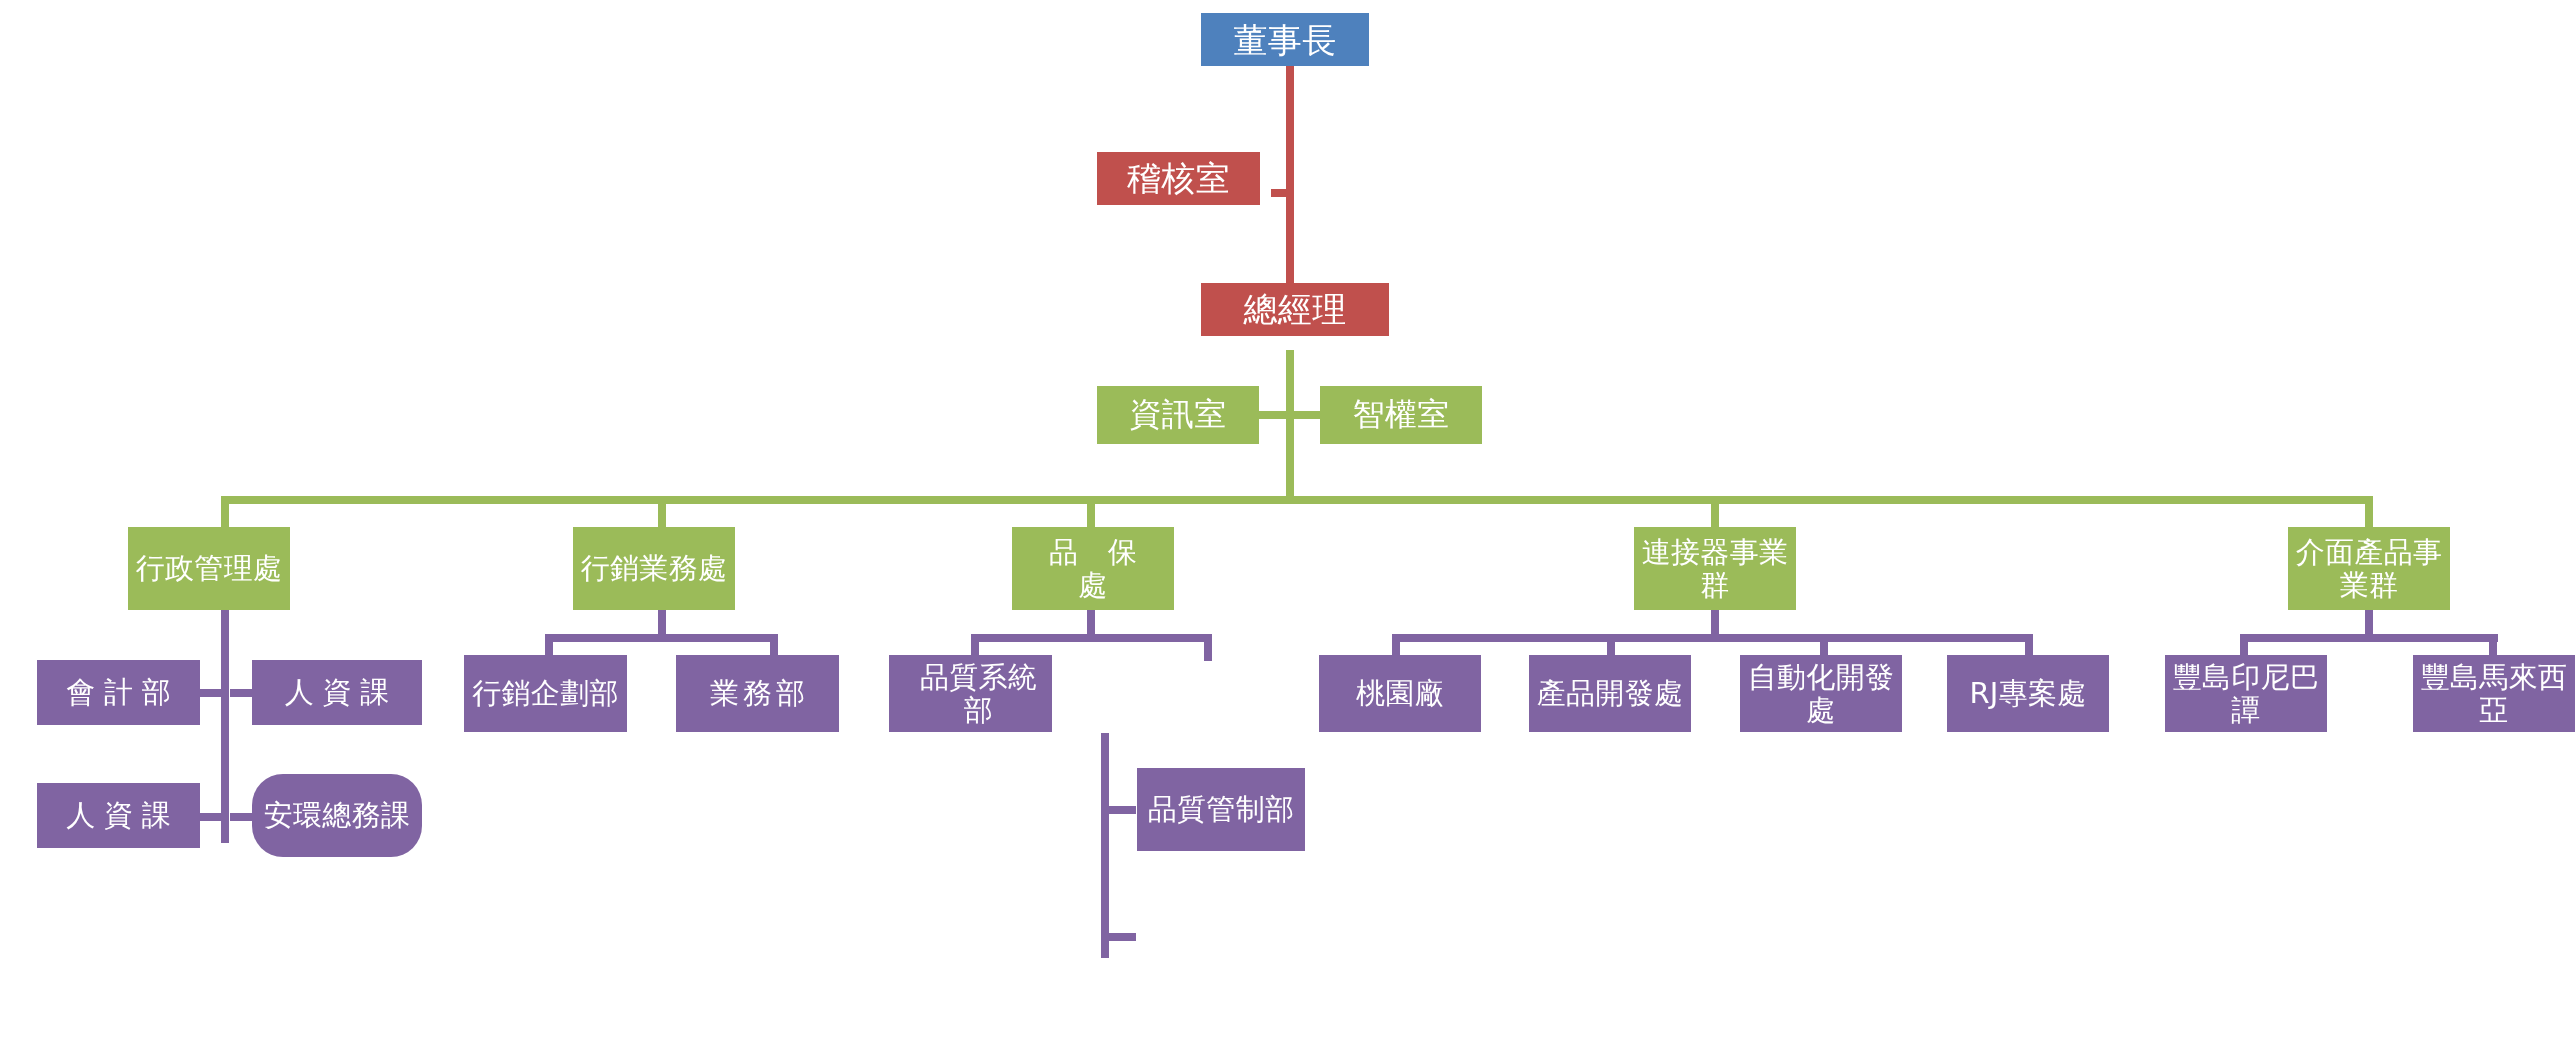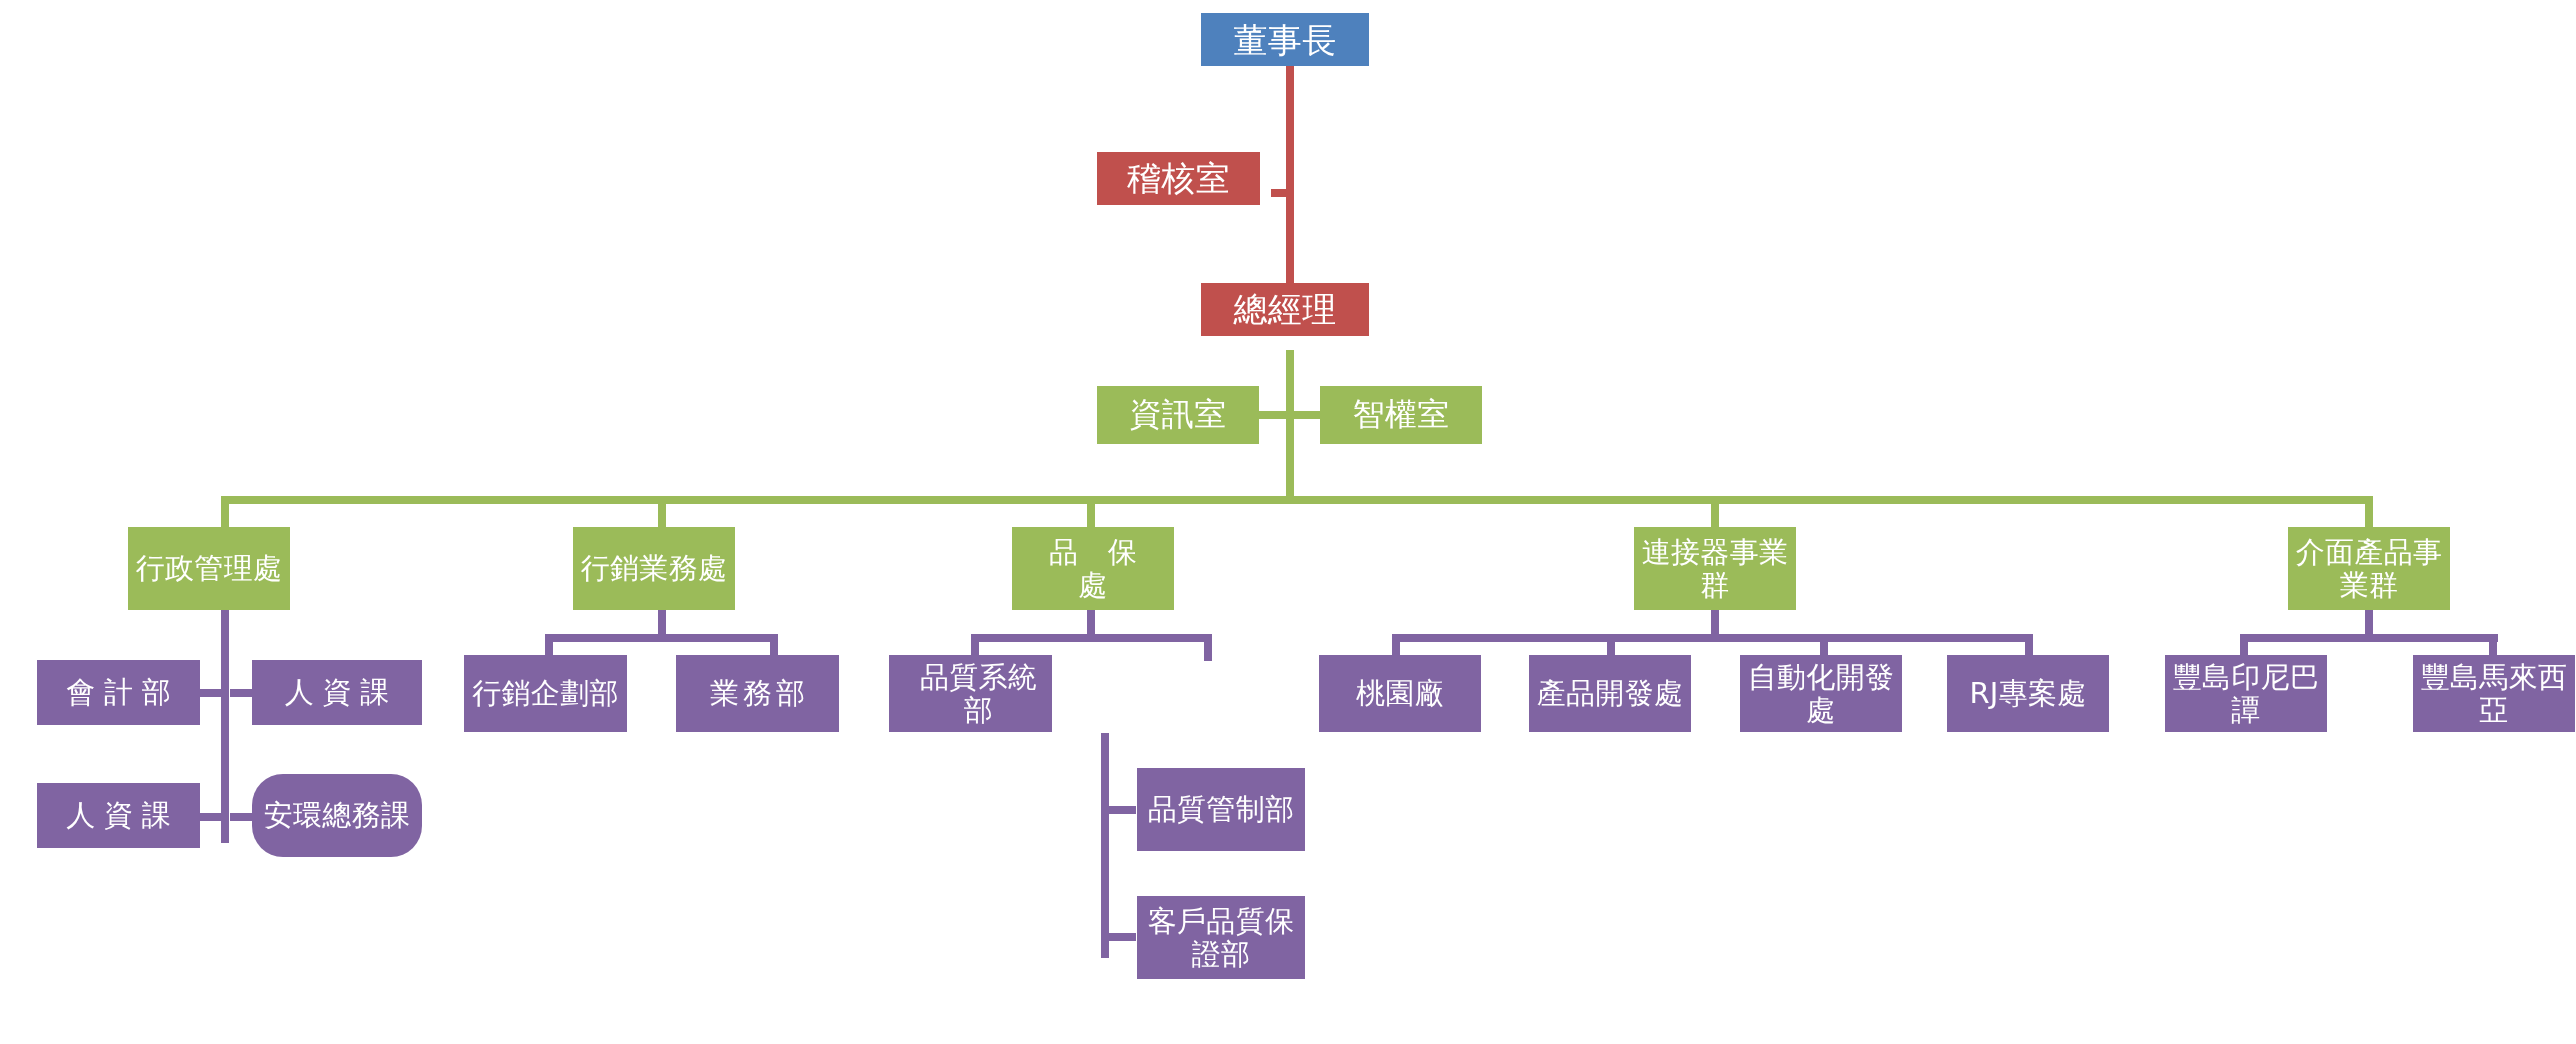--- a/index.html
+++ b/index.html
@@ -107,7 +107,7 @@
     <span class="lbl">稽核室</span>
   </div>
 
-  <div class="node n-red t-xl" style="left:1201px;top:283px;width:168px;height:53px;">
+  <div class="node n-red t-xl" style="left:1201px;top:283px;width:188px;height:53px;">
     <span class="lbl">總經理</span>
   </div>
 

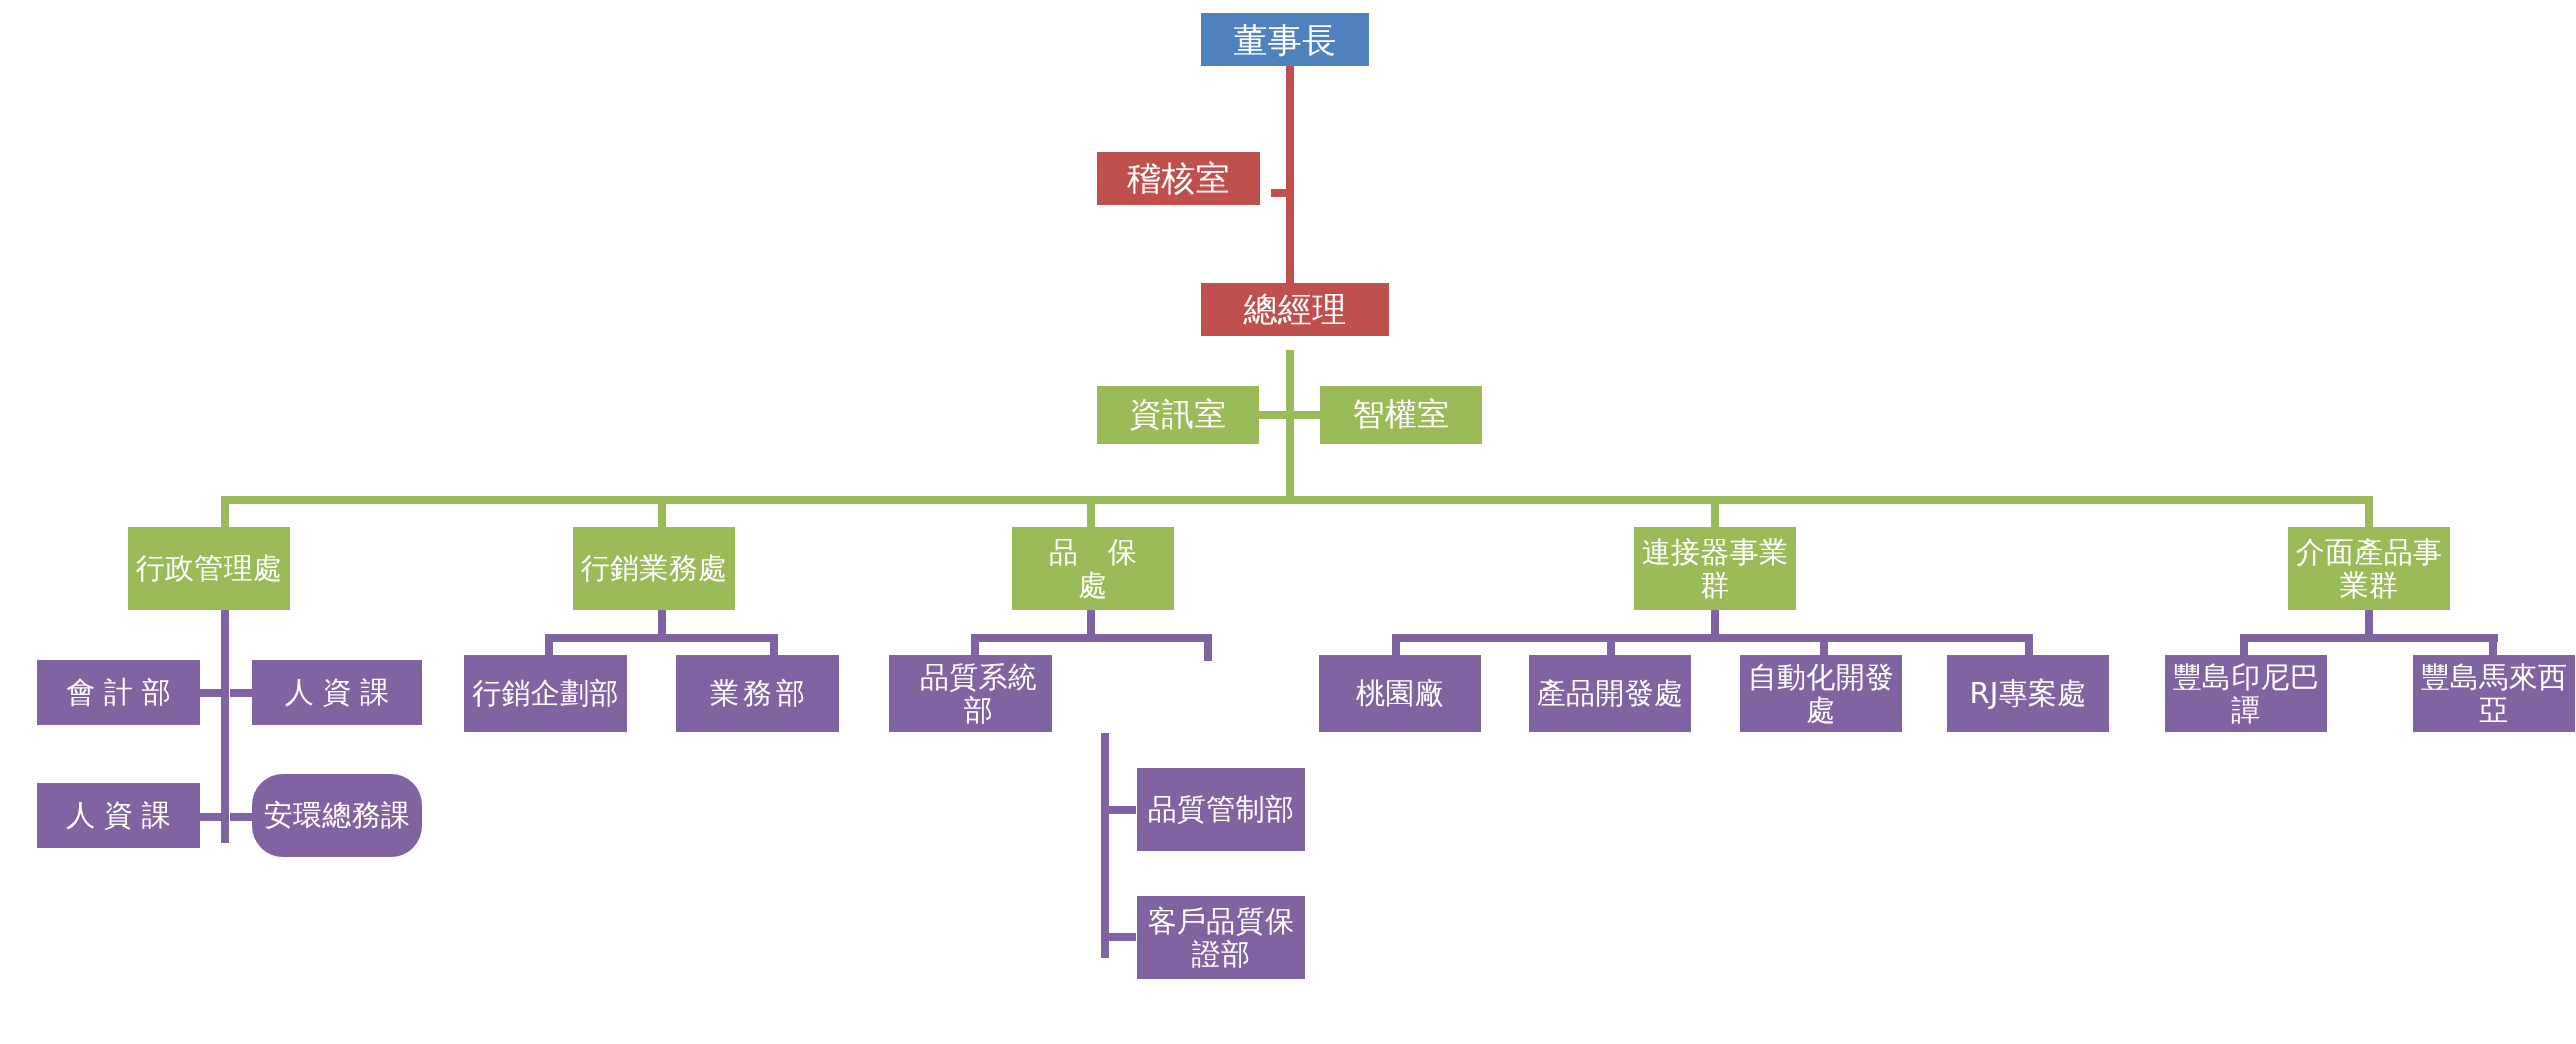--- a/index.html
+++ b/index.html
@@ -175,9 +175,6 @@
     <span class="lbl">品質管制部</span>
   </div>
 
-  <div class="node n-purple t-md" style="left:1137px;top:896px;width:168px;height:83px;">
-    <span class="lbl">客戶品質保證部</span>
-  </div>
 
   <div class="node n-purple t-md" style="left:1319px;top:655px;width:162px;height:77px;">
     <span class="lbl">桃園廠</span>

